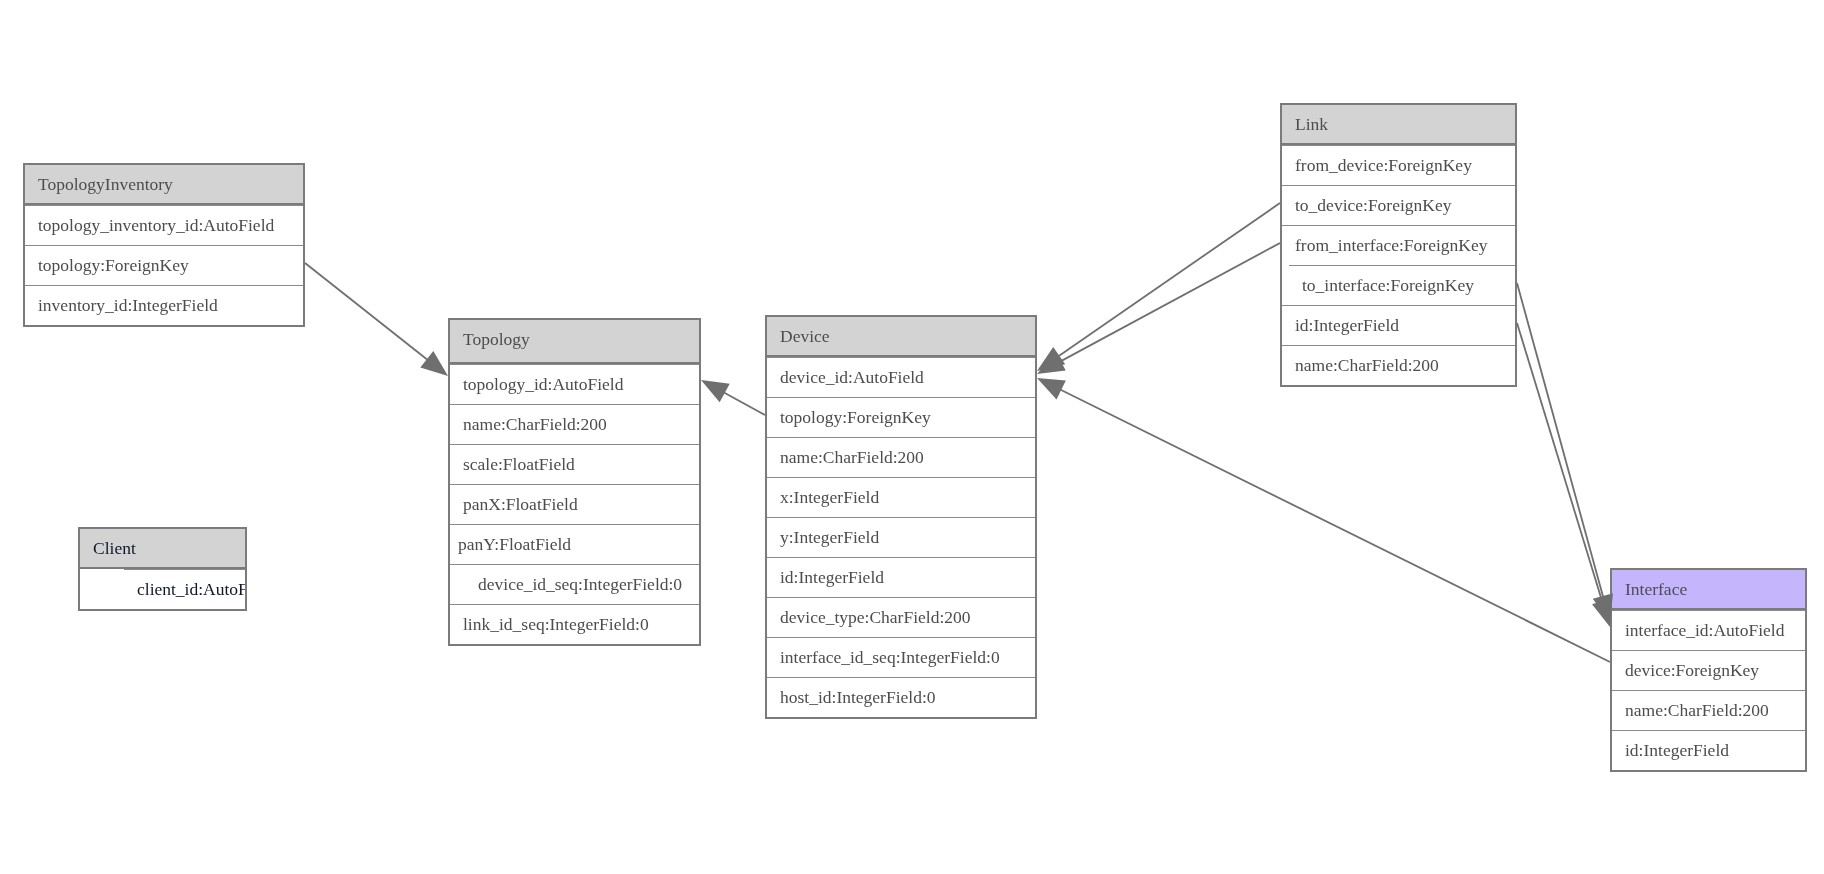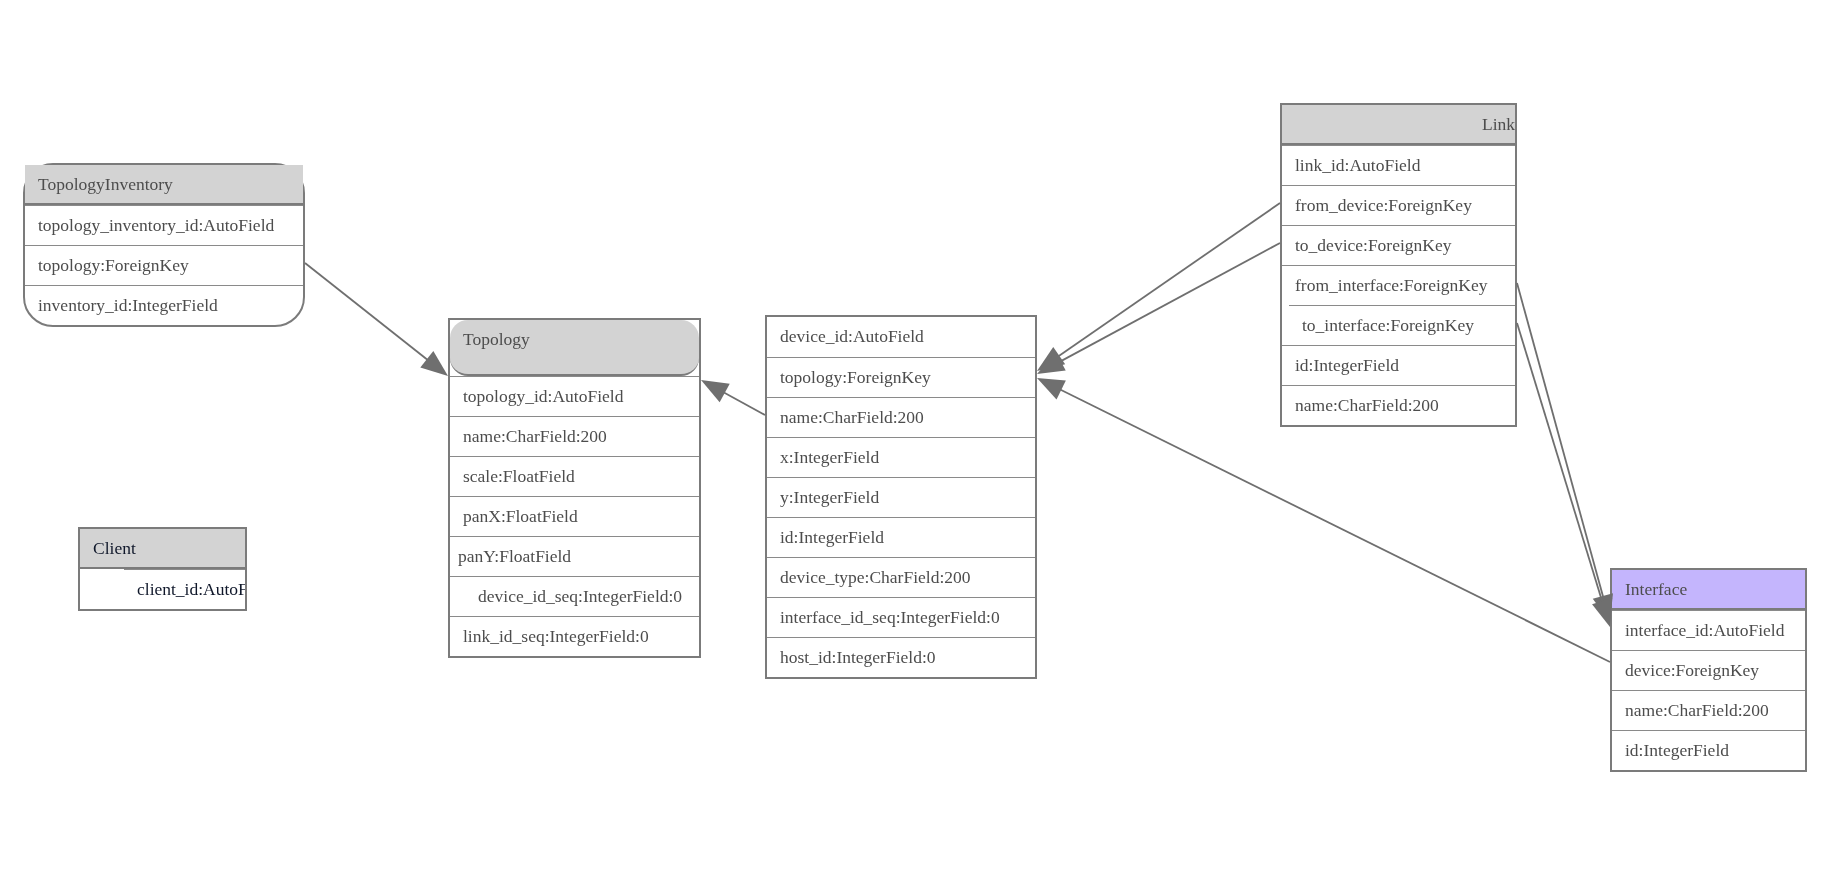--- a/index.html
+++ b/index.html
@@ -89,7 +89,7 @@
         <div class="entity-field" style="height: 40px; border-top-color: rgb(138, 138, 138);">host_id:IntegerField:0</div>
       </div>
       <div class="entity" style="left: 1280px; top: 103px; width: 237px; border-color: rgb(123, 123, 123); color: rgb(77, 77, 77);">
-        <div class="entity-header" style="background: rgb(211, 211, 211); border-bottom-color: rgb(123, 123, 123); height: 40px; text-align: right;">Link</div>
+        <div class="entity-header" style="background: rgb(211, 211, 211); border-bottom-color: rgb(123, 123, 123); height: 40px;">Link</div>
         <div class="entity-field" style="height: 40px; border-top-color: rgb(138, 138, 138);">link_id:AutoField</div>
         <div class="entity-field" style="height: 40px; border-top-color: rgb(138, 138, 138);">from_device:ForeignKey</div>
         <div class="entity-field" style="height: 40px; border-top-color: rgb(138, 138, 138);">to_device:ForeignKey</div>

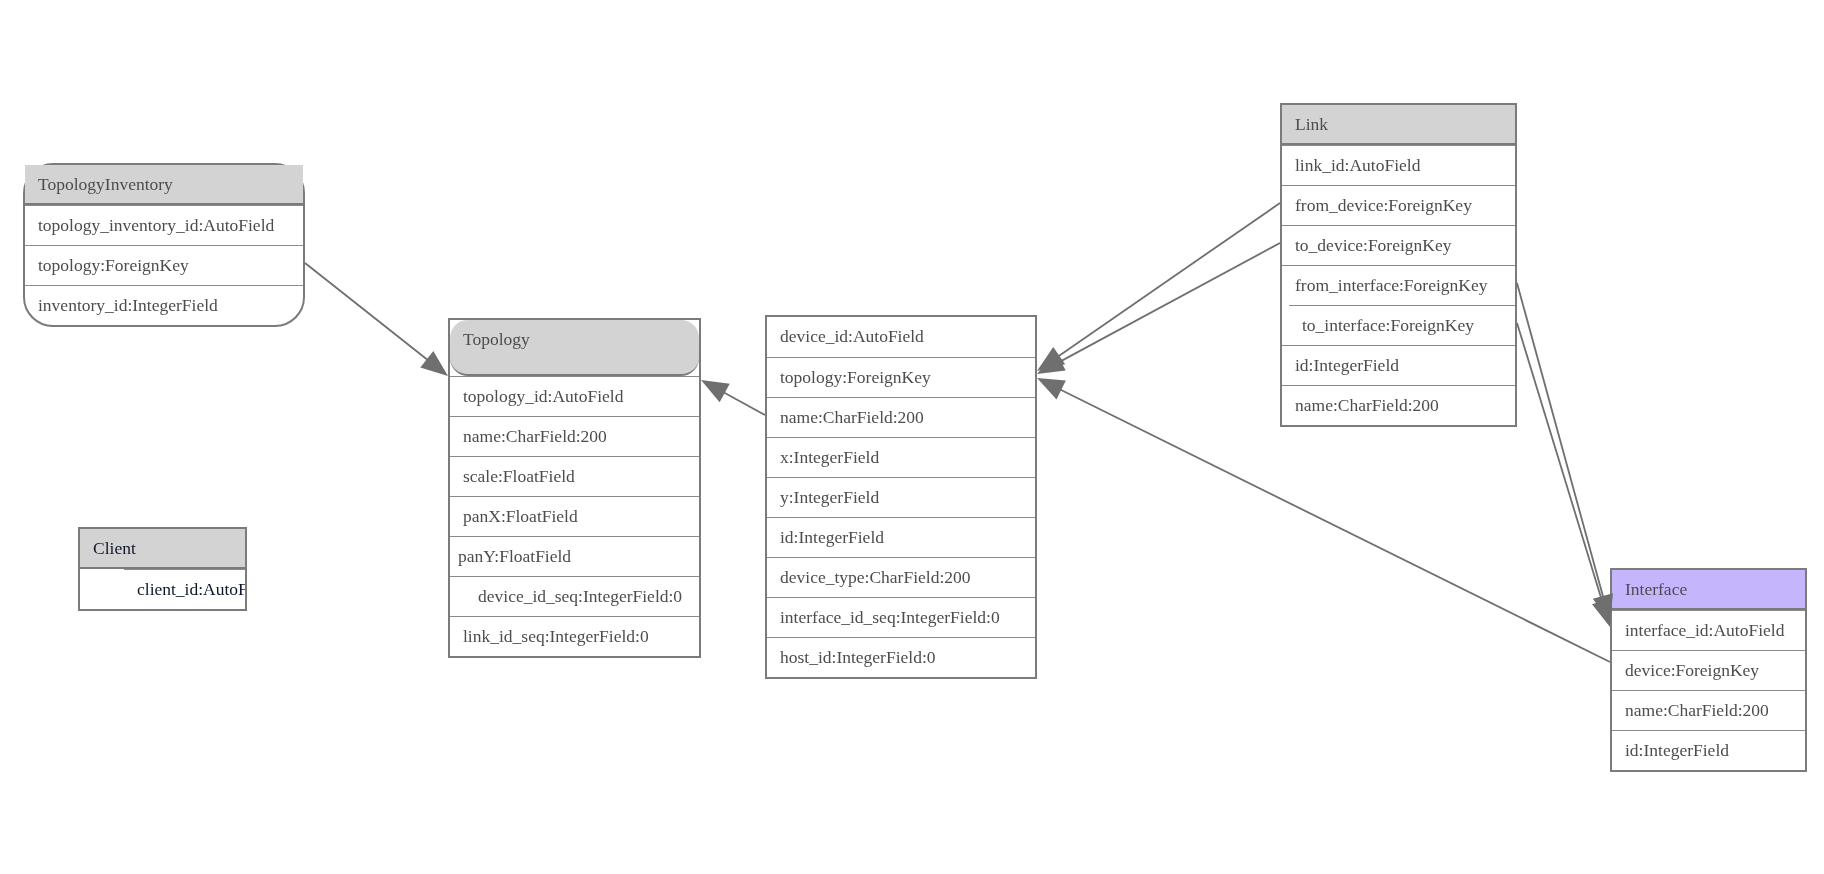--- a/index.html
+++ b/index.html
@@ -90,7 +90,6 @@
       </div>
       <div class="entity" style="left: 1280px; top: 103px; width: 237px; border-color: rgb(123, 123, 123); color: rgb(77, 77, 77);">
         <div class="entity-header" style="background: rgb(211, 211, 211); border-bottom-color: rgb(123, 123, 123); height: 40px;">Link</div>
-        <div class="entity-field" style="height: 40px; border-top-color: rgb(138, 138, 138);">link_id:AutoField</div>
         <div class="entity-field" style="height: 40px; border-top-color: rgb(138, 138, 138);">from_device:ForeignKey</div>
         <div class="entity-field" style="height: 40px; border-top-color: rgb(138, 138, 138);">to_device:ForeignKey</div>
         <div class="entity-field" style="height: 40px; border-top-color: rgb(138, 138, 138);">from_interface:ForeignKey</div>

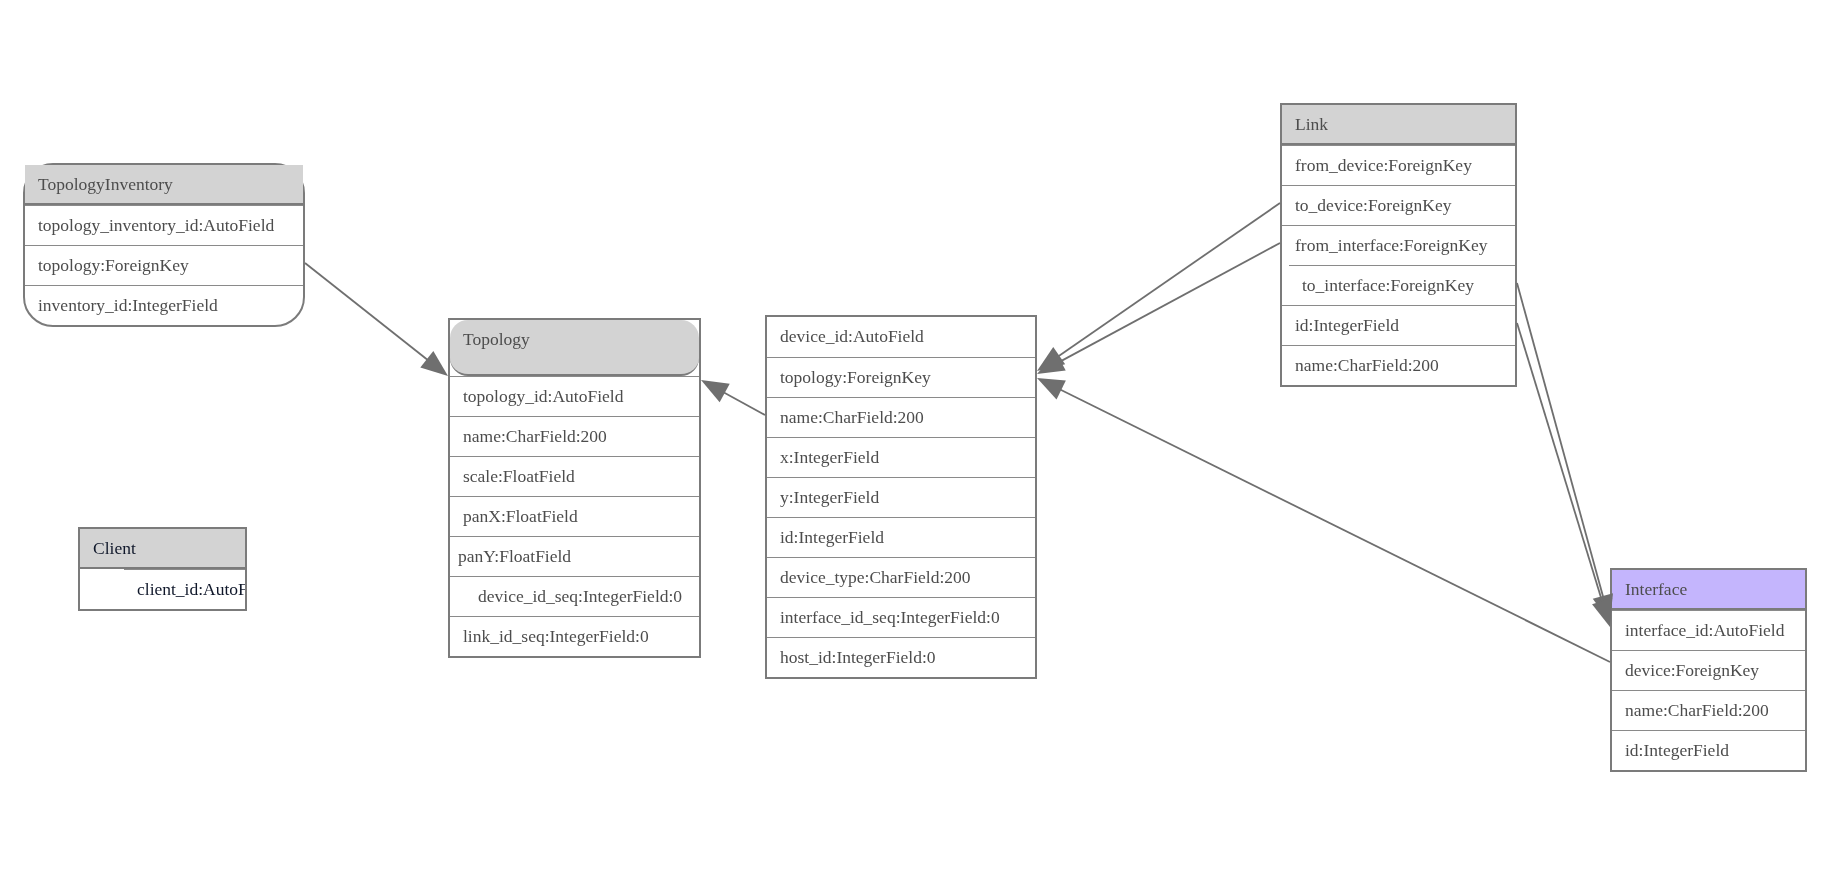--- a/index.html
+++ b/index.html
@@ -57,7 +57,7 @@
 
 <div class="canvas">
   <div id="entities">
-      <div class="entity" style="left: 23px; top: 163px; width: 282px; border-color: rgb(123, 123, 123); color: rgb(77, 77, 77); border-radius: 30px;">
+      <div class="entity" style="left: 23px; top: 163px; width: 282px; border-color: rgb(123, 123, 123); color: rgb(77, 77, 77);">
         <div class="entity-header" style="background: rgb(211, 211, 211); border-bottom-color: rgb(123, 123, 123); height: 40px;">TopologyInventory</div>
         <div class="entity-field" style="height: 40px; border-top-color: rgb(138, 138, 138);">topology_inventory_id:AutoField</div>
         <div class="entity-field" style="height: 40px; border-top-color: rgb(138, 138, 138);">topology:ForeignKey</div>

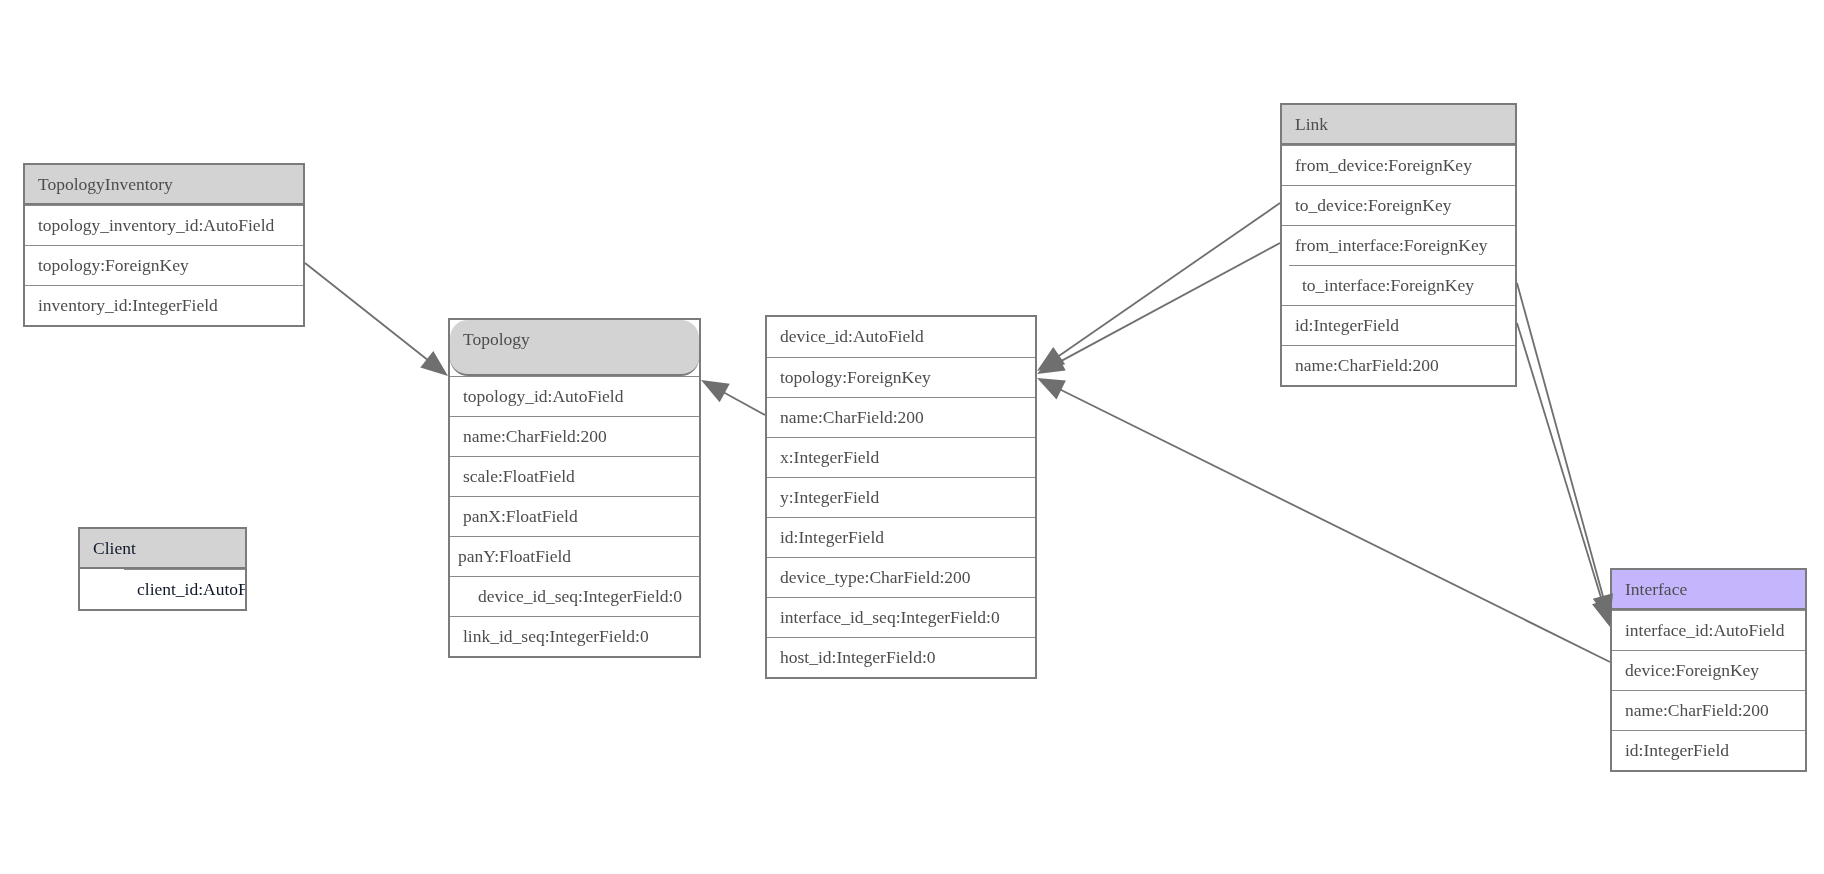--- a/index.html
+++ b/index.html
@@ -64,7 +64,7 @@
         <div class="entity-field" style="height: 40px; border-top-color: rgb(138, 138, 138);">inventory_id:IntegerField</div>
       </div>
       <div class="entity" style="left: 448px; top: 318px; width: 253px; border-color: rgb(123, 123, 123); color: rgb(77, 77, 77);">
-        <div class="entity-header" style="background: rgb(211, 211, 211); border-bottom-color: rgb(123, 123, 123); height: 56px; border-radius: 18px;">Topology</div>
+        <div class="entity-header" style="background: rgb(211, 211, 211); border-bottom-color: rgb(123, 123, 123); height: 44px;">Topology</div>
         <div class="entity-field" style="height: 40px; border-top-color: rgb(138, 138, 138);">topology_id:AutoField</div>
         <div class="entity-field" style="height: 40px; border-top-color: rgb(138, 138, 138);">name:CharField:200</div>
         <div class="entity-field" style="height: 40px; border-top-color: rgb(138, 138, 138);">scale:FloatField</div>

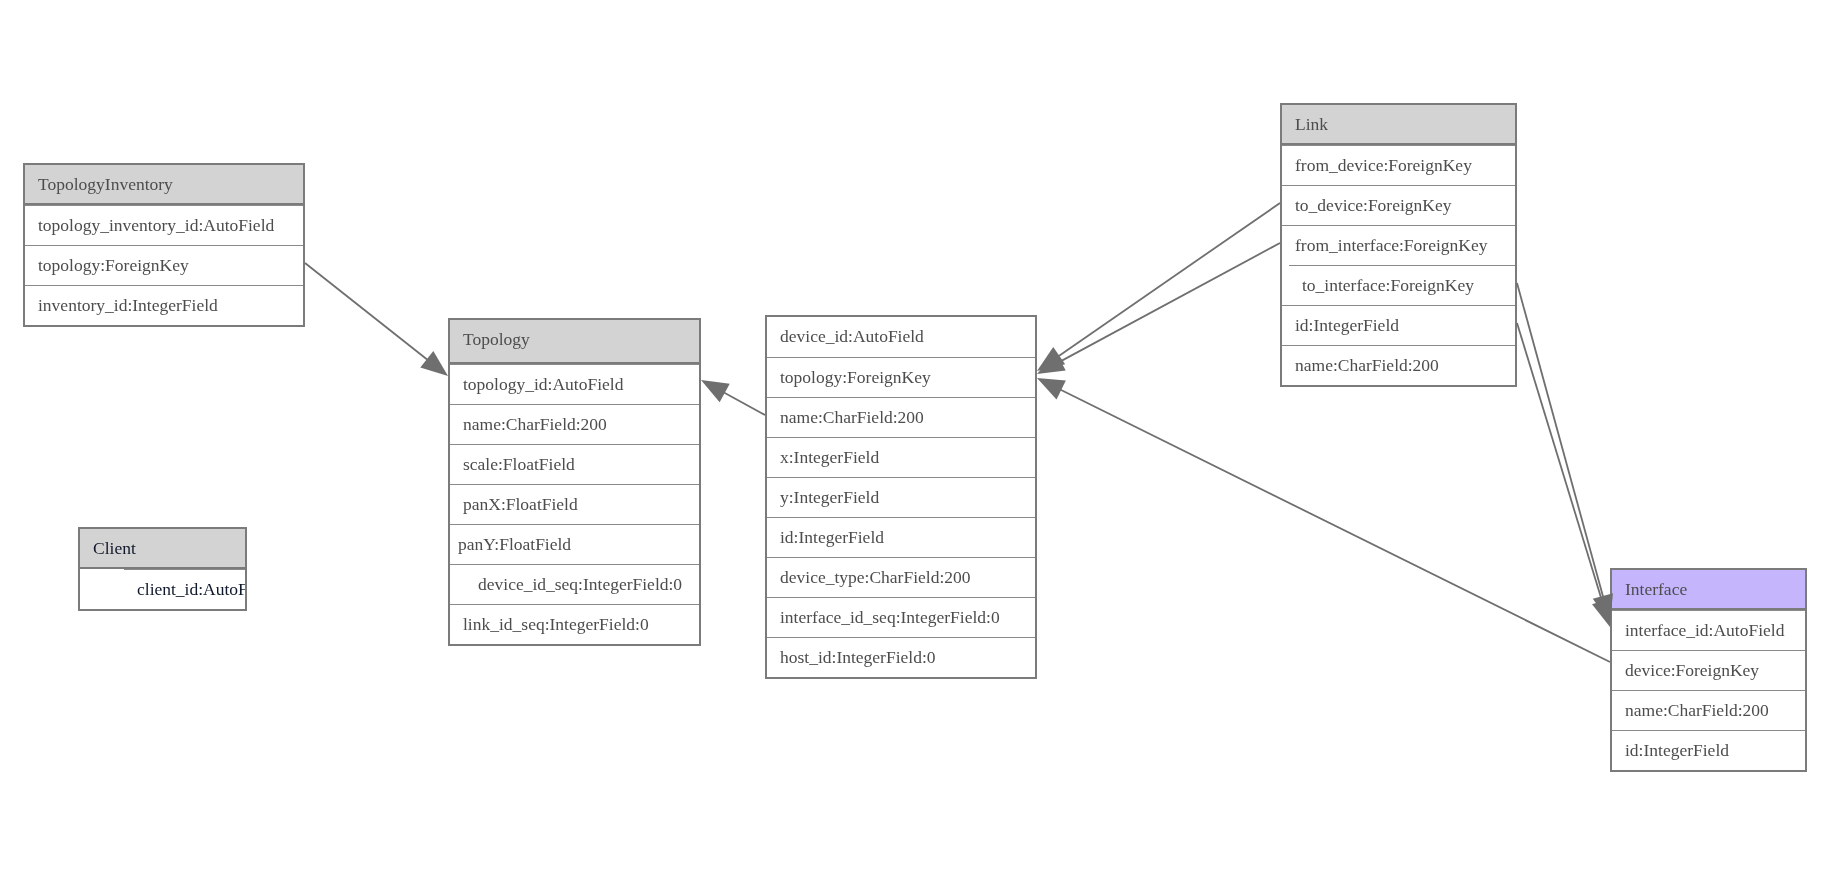--- a/index.html
+++ b/index.html
@@ -78,6 +78,7 @@
         <div class="entity-field" style="height: 40px; border-top-color: rgb(138, 138, 138); margin-left: 44px;">client_id:AutoField</div>
       </div>
       <div class="entity" style="left: 765px; top: 315px; width: 272px; border-color: rgb(123, 123, 123); color: rgb(77, 77, 77);">
+        <div class="entity-header" style="background: rgb(211, 211, 211); border-bottom-color: rgb(123, 123, 123); height: 40px;">Device</div>
         <div class="entity-field" style="height: 40px; border-top-color: rgb(138, 138, 138);">device_id:AutoField</div>
         <div class="entity-field" style="height: 40px; border-top-color: rgb(138, 138, 138);">topology:ForeignKey</div>
         <div class="entity-field" style="height: 40px; border-top-color: rgb(138, 138, 138);">name:CharField:200</div>

